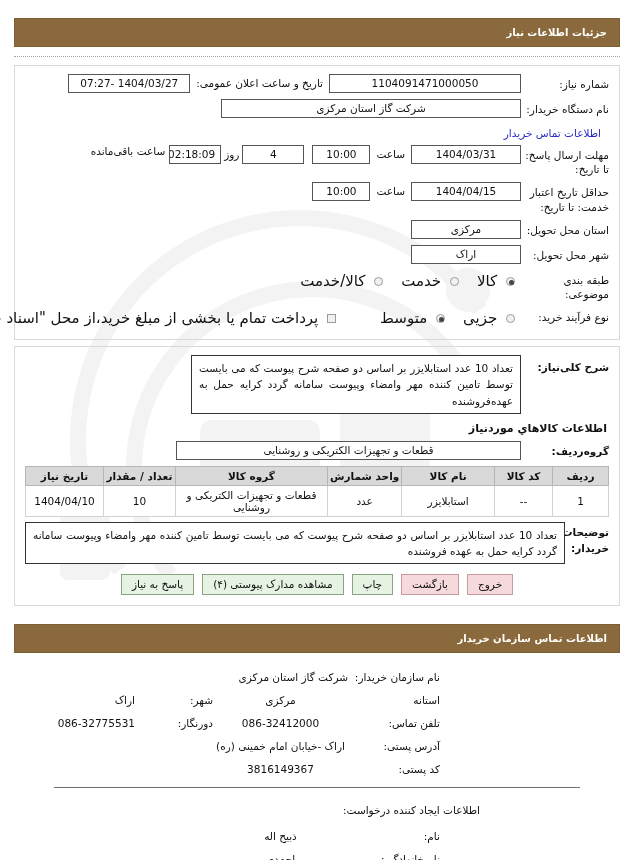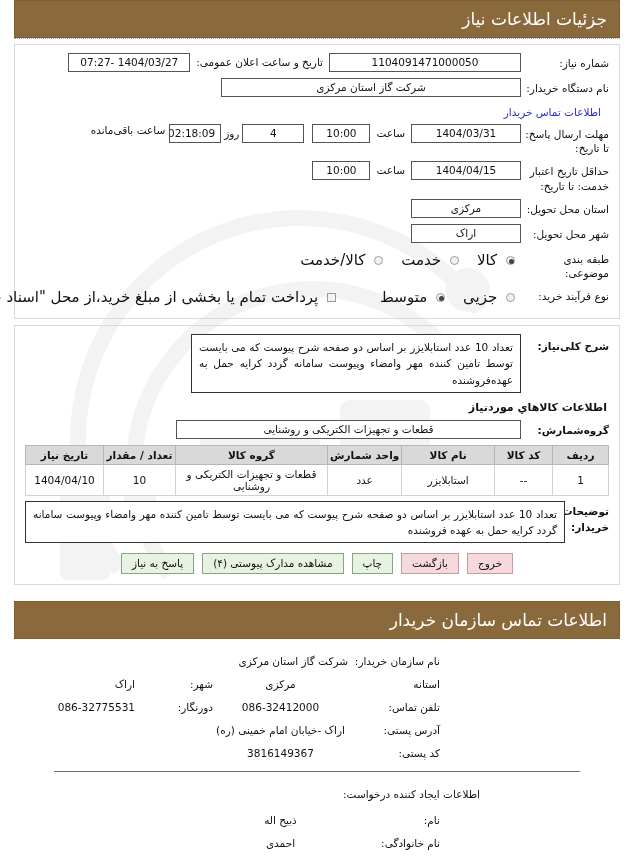--- a/index.html
+++ b/index.html
@@ -40,11 +40,11 @@
   }
 
   .sect-header {
-    margin: 0 14px;
+    margin: 18px 14px;
     background: #8a6a3c;
     color: #fff;
-    font-weight: normal;
-    font-size: 17px;
+    font-weight: bold;
+    font-size: 10px;
     padding: 8px 12px 8px 12px;
     text-align: right;
     border: 1px solid #7d5f34;

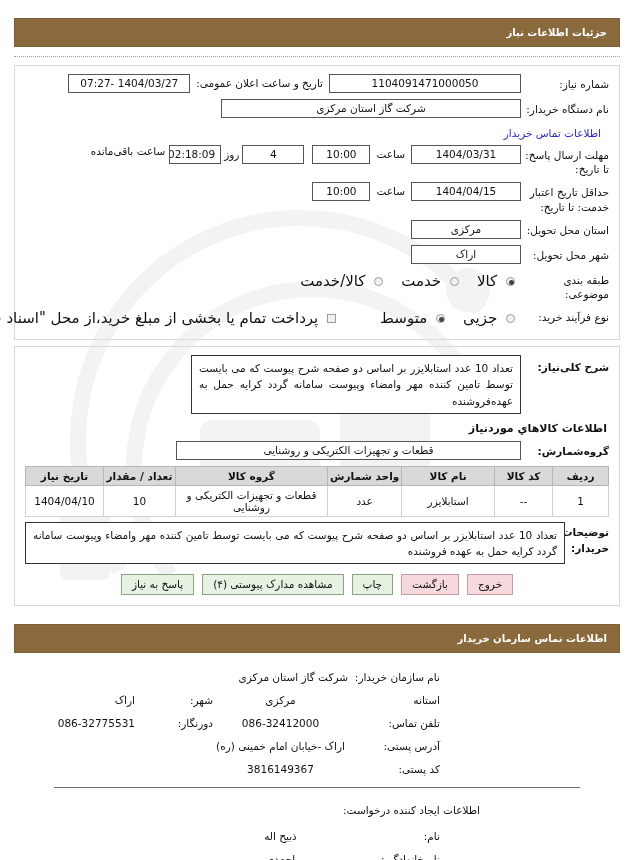--- a/index.html
+++ b/index.html
@@ -357,7 +357,7 @@
       <div class="sub-title">اطلاعات کالاهاي موردنیاز</div>
 
       <div class="row">
-        <div class="lbl" style="font-weight:bold;">گروه‌شمارش:</div>
+        <div class="lbl" style="font-weight:bold;">گروه‌ردیف:</div>
         <div class="fld" style="width:345px;">قطعات و تجهیزات الکتریکی و روشنایی</div>
       </div>
 

